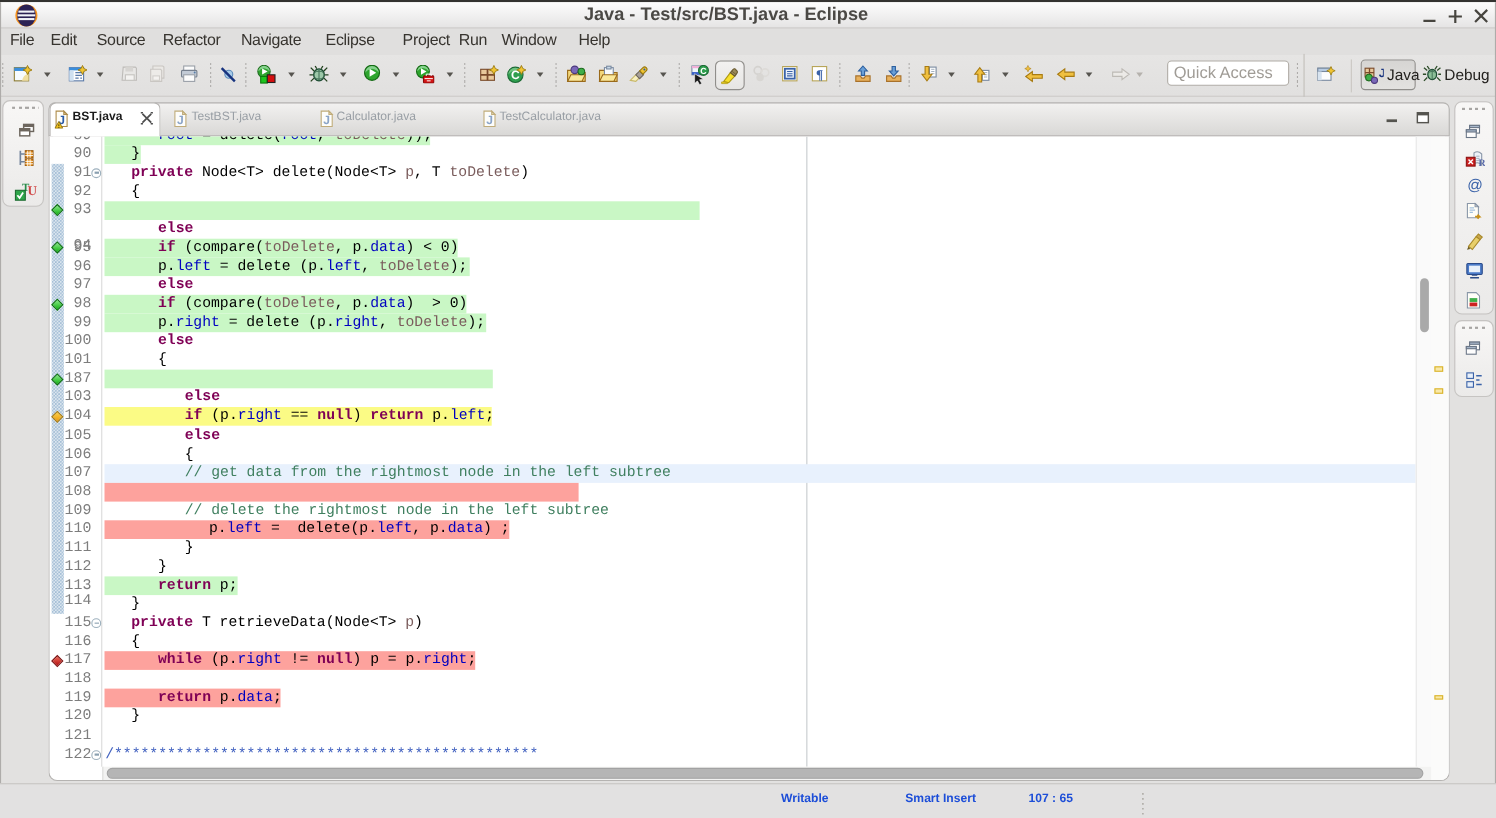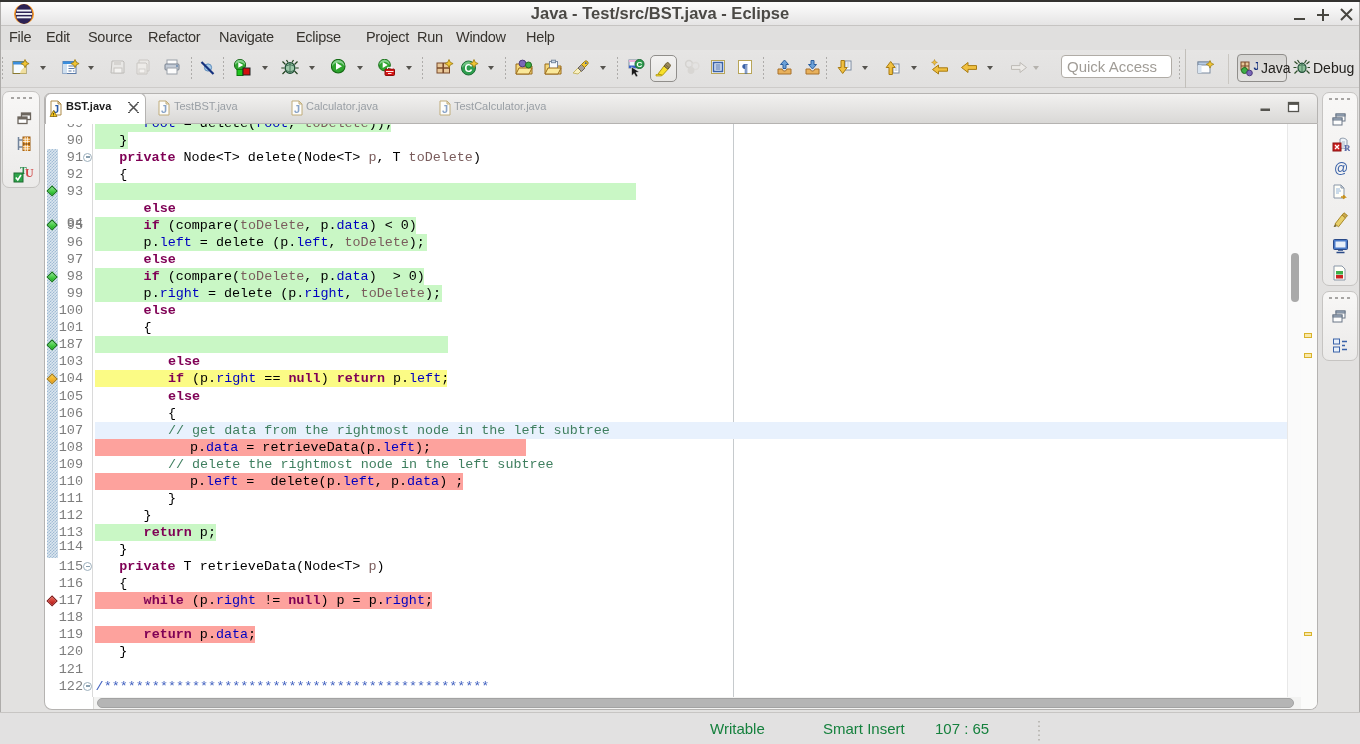--- a/index.html
+++ b/index.html
@@ -419,7 +419,6 @@
 <div class="cl" style="left:122.9px;top:263.5px"><span class="k">else</span></div>
 <div class="cl" style="left:122.9px;top:280.6px">{</div>
 <div class="cl" style="left:122.9px;top:297.6px"><span class="c">// get data from the rightmost node in the left subtree</span></div>
-<div class="cl" style="left:145.0px;top:314.7px">p.<span class="f">data</span> = retrieveData(p.<span class="f">left</span>);</div>
 <div class="cl" style="left:122.9px;top:331.7px"><span class="c">// delete the rightmost node in the left subtree</span></div>
 <div class="cl" style="left:145.0px;top:348.8px">p.<span class="f">left</span> =  delete(p.<span class="f">left</span>, p.<span class="f">data</span>) ;</div>
 <div class="cl" style="left:122.9px;top:365.9px">}</div>

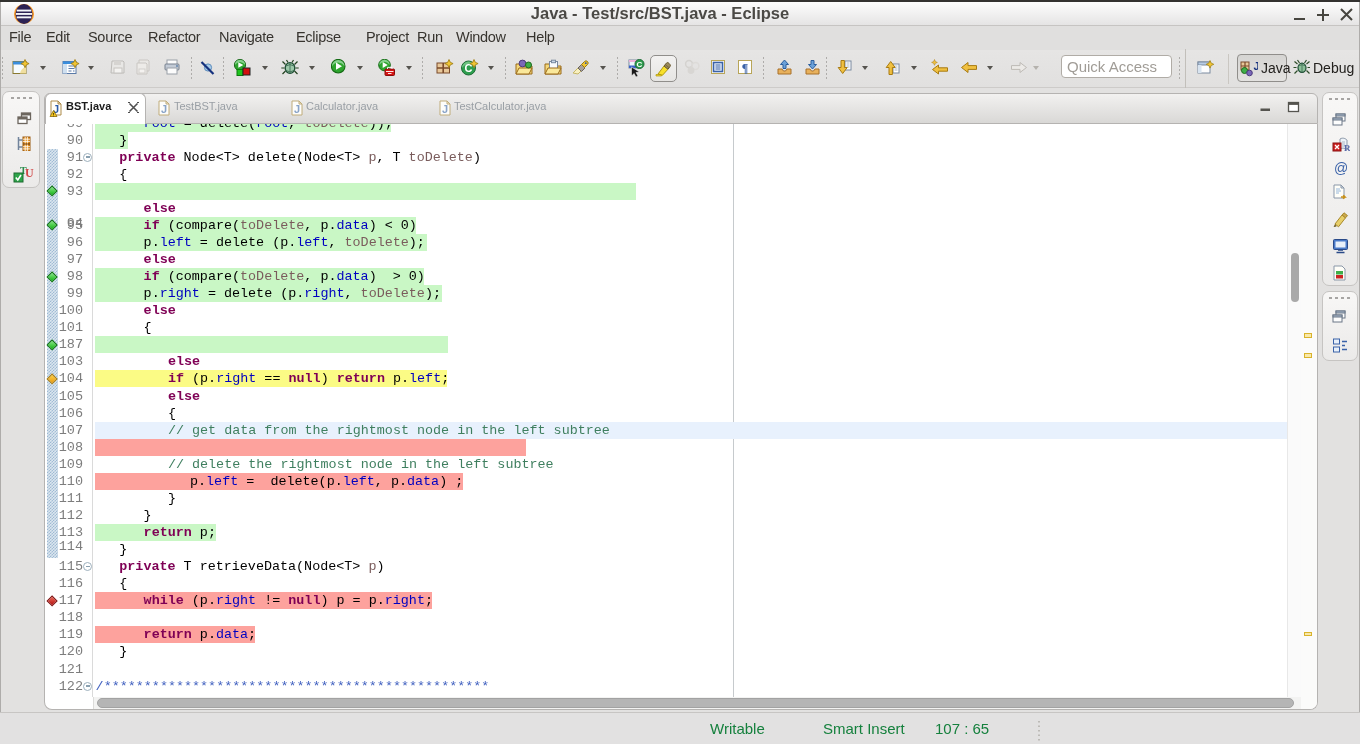--- a/index.html
+++ b/index.html
@@ -60,7 +60,7 @@
 .ovmark { position:absolute; left:3px; width:8px; height:4.5px; background:#f9e9a9; border:1px solid #d9b32c; }
 #statusbar { position:absolute; left:0; top:712px; width:1360px; height:32px; background:#e2e1e1;
   border-top:1px solid #c7c5c3; }
-.st { position:absolute; top:7px; font-size:15px; color:#15803d; }
+.st { position:absolute; top:7px; font-size:11px; color:#1d4ed8;font-weight:bold; }
 </style>
 </head>
 <body>

